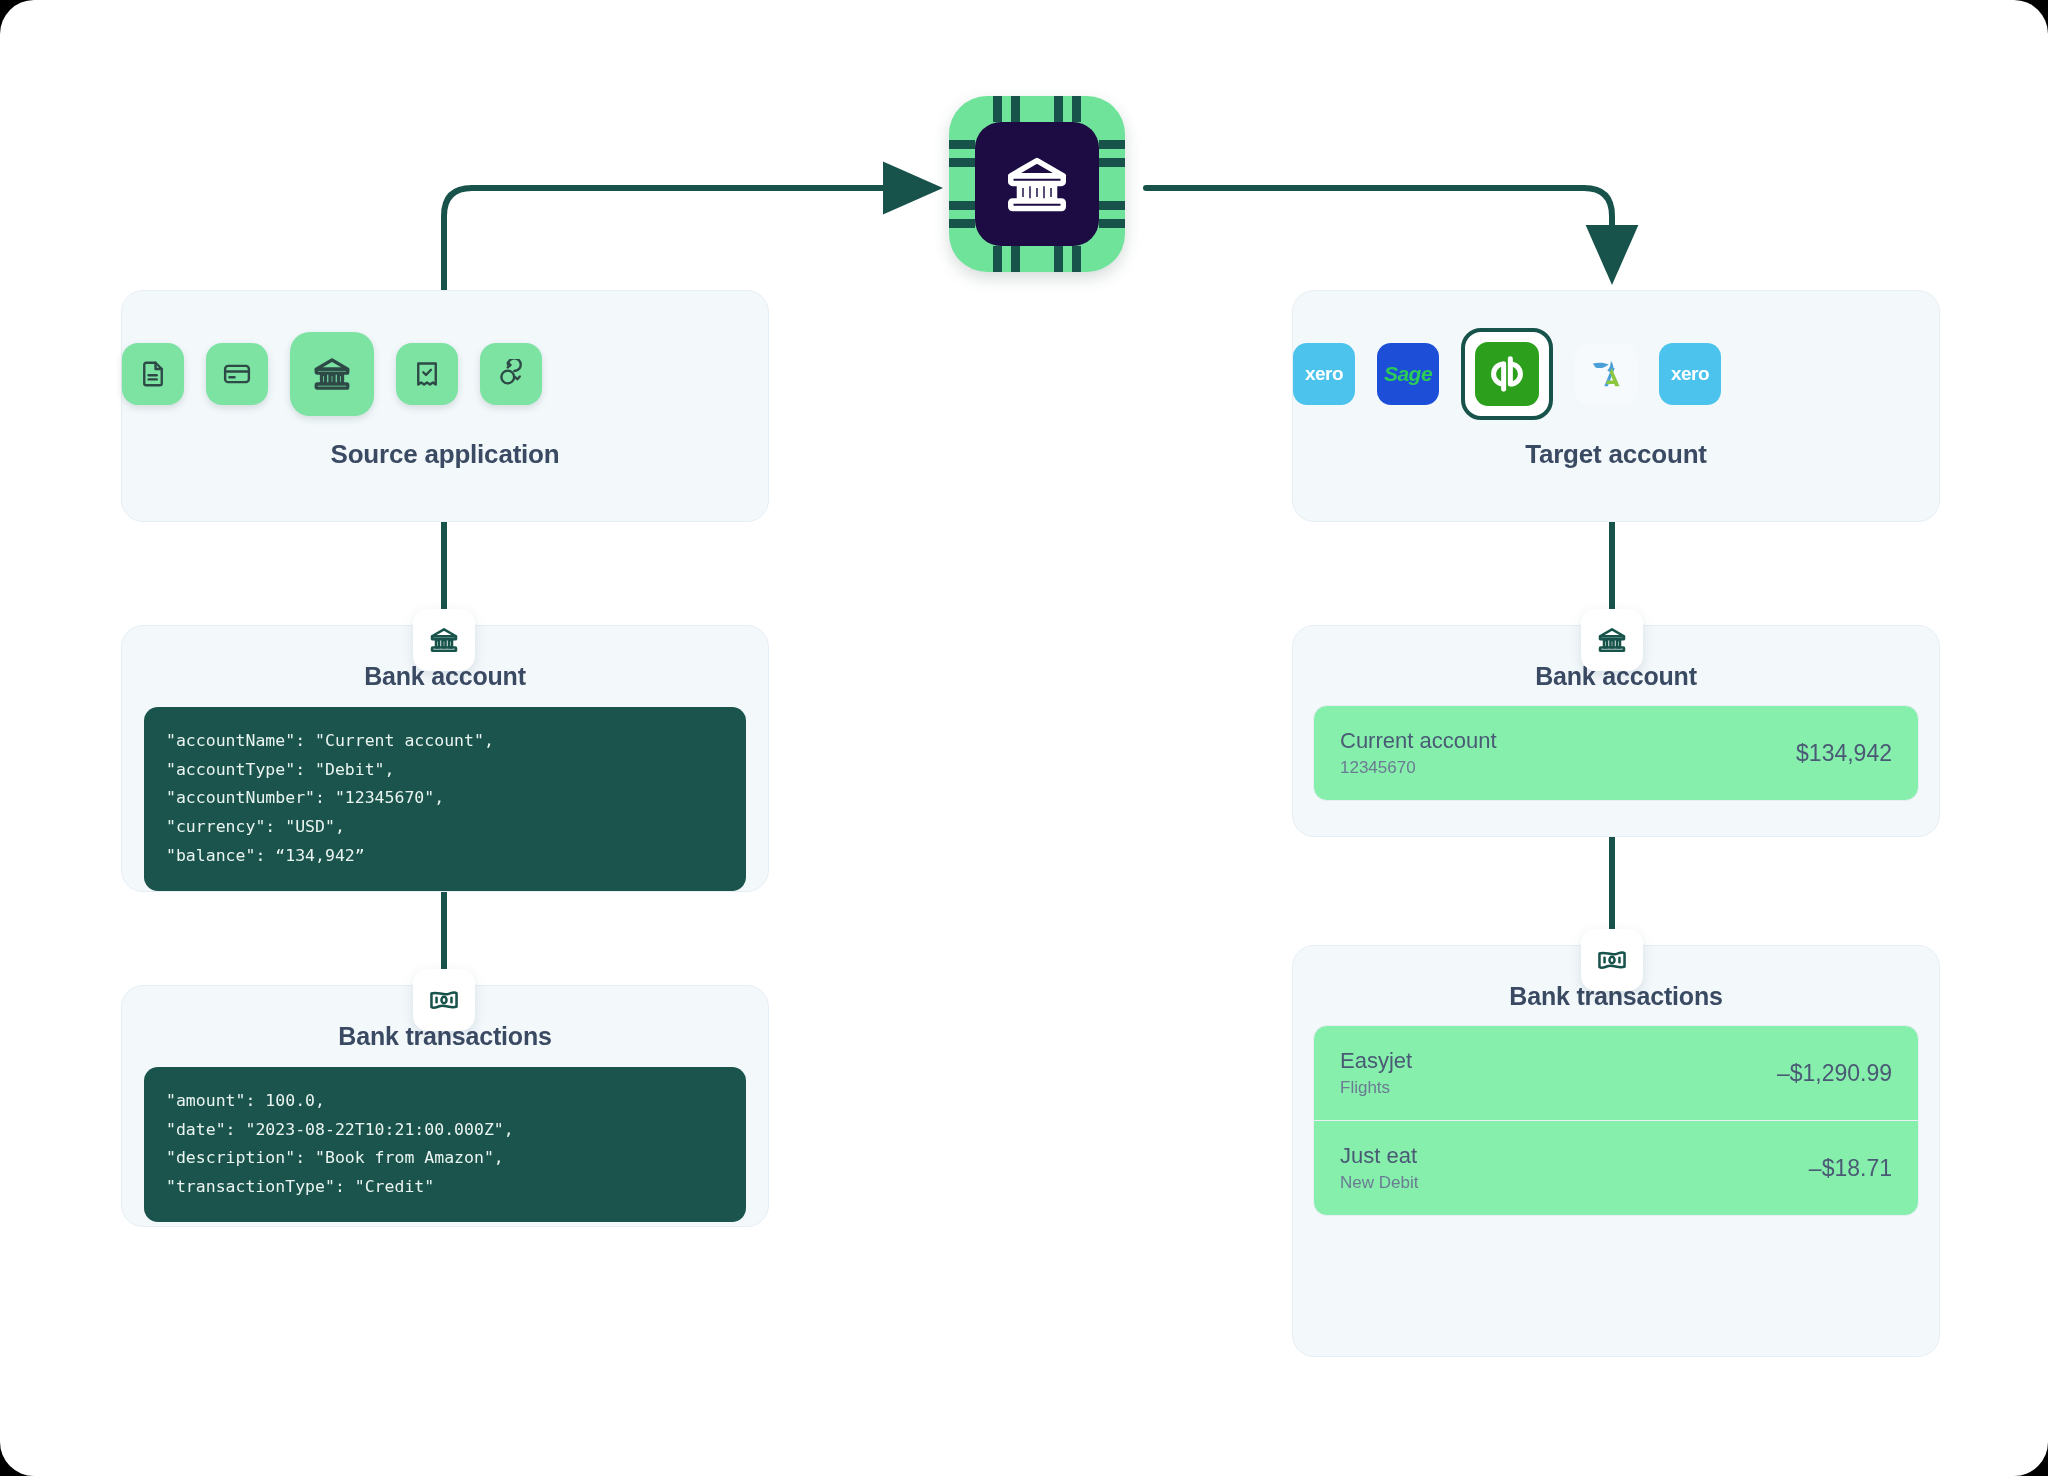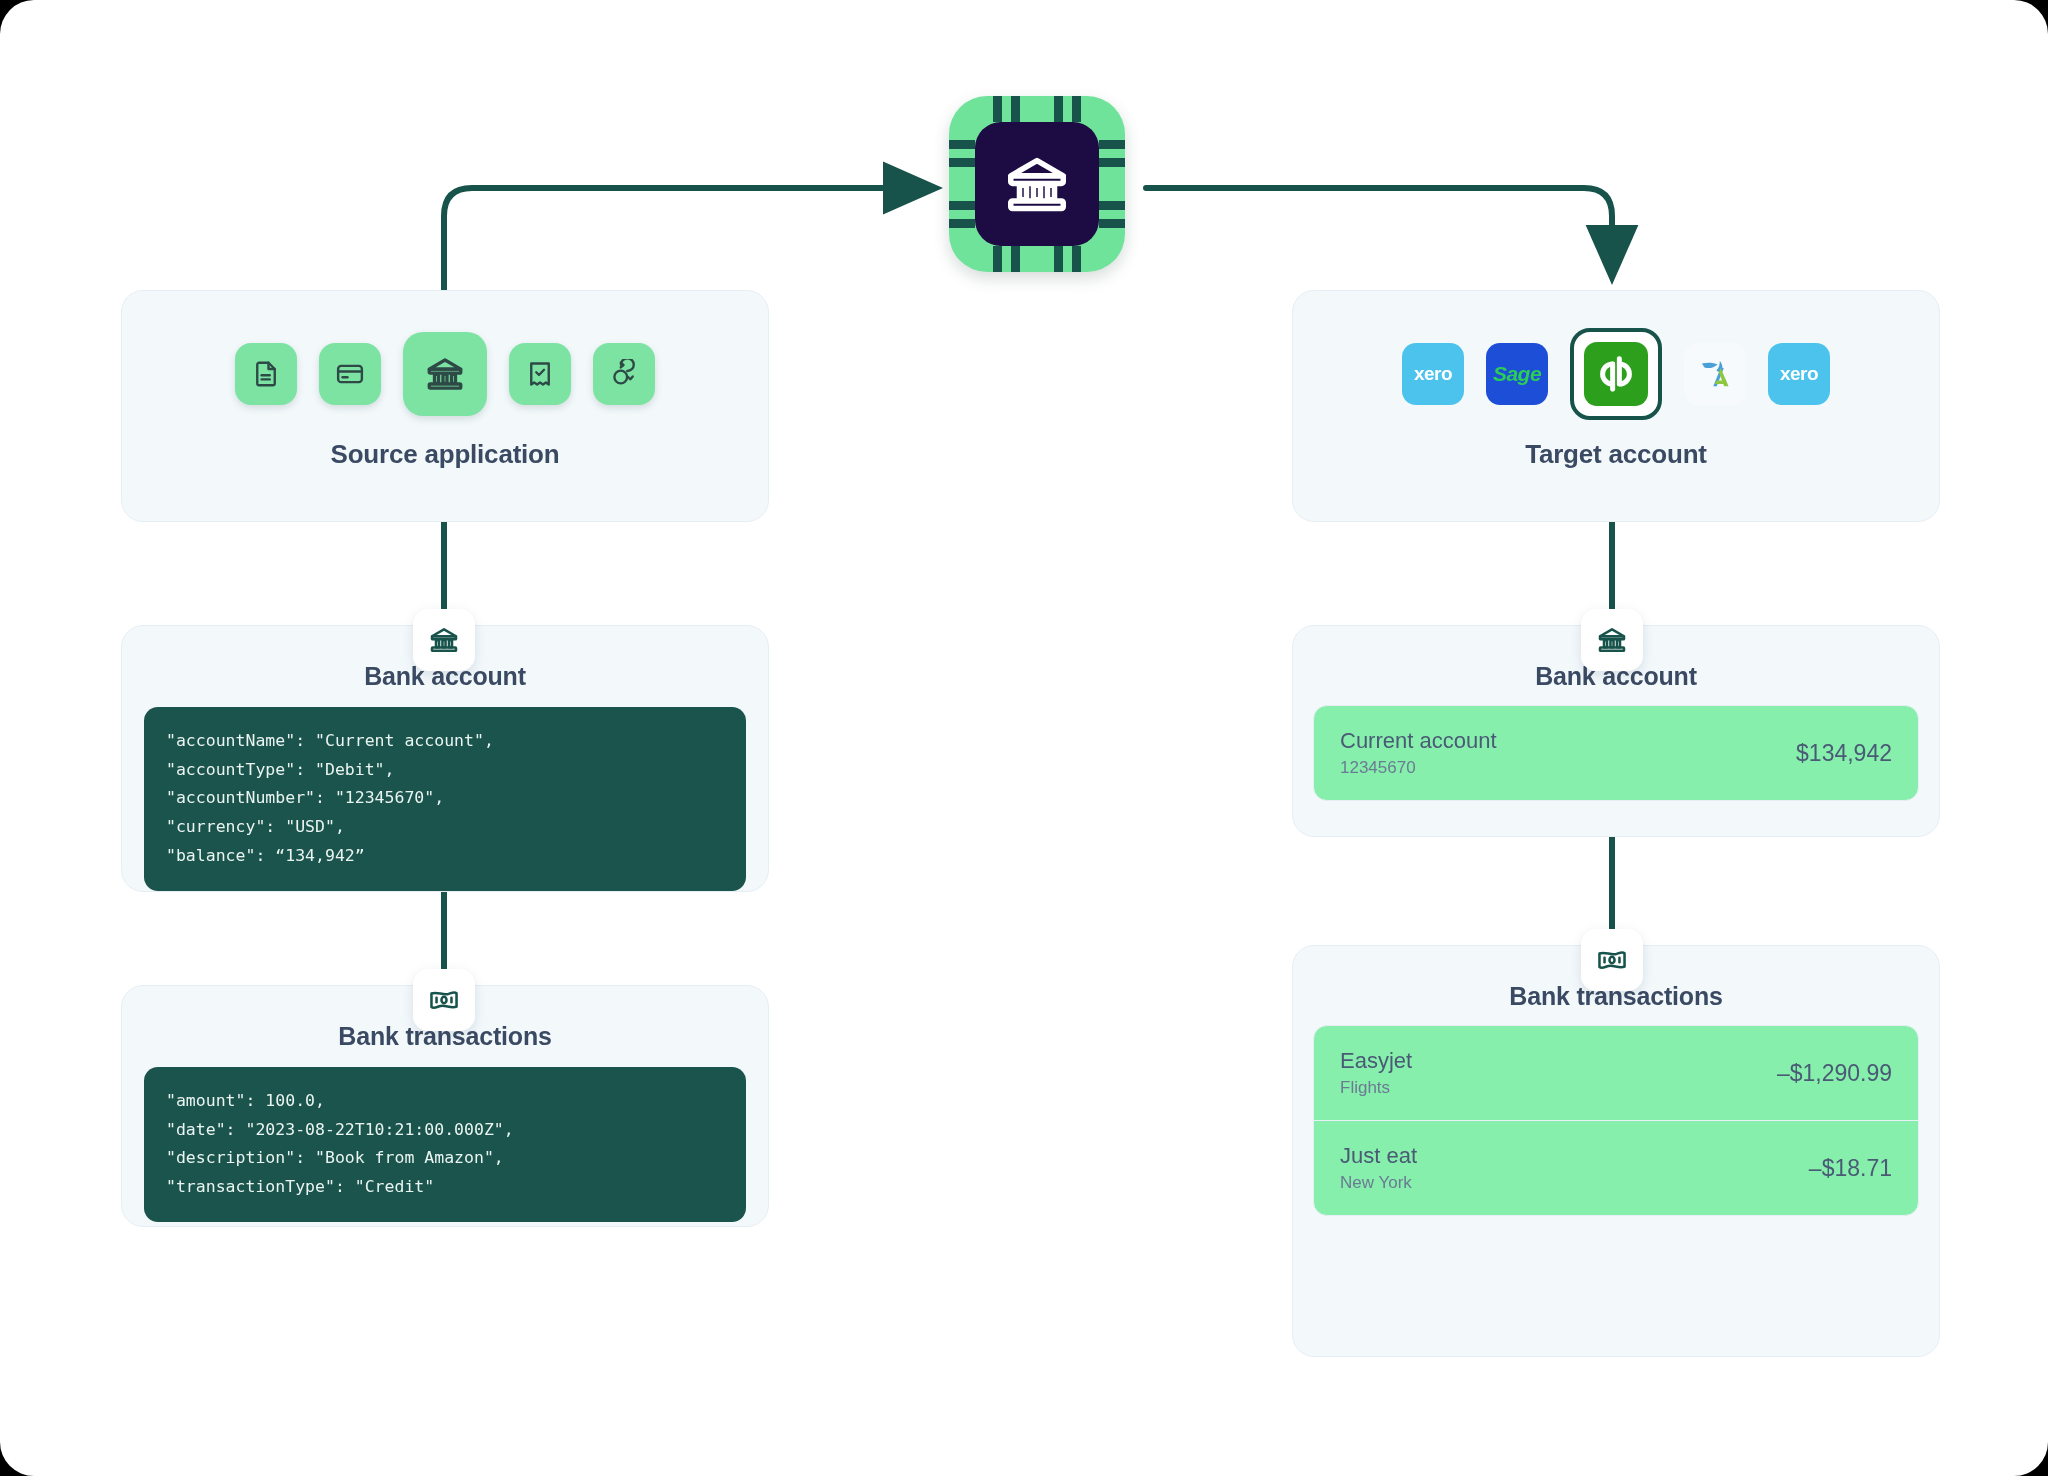--- a/index.html
+++ b/index.html
@@ -48,7 +48,7 @@
   #tgt-panel{left:1292px;top:290px;width:646px;height:230px;}
   .logo-row{
     position:absolute;left:0;right:0;top:40px;
-    display:flex;align-items:center;justify-content:center;gap:22px;
+    display:flex;align-items:center;gap:22px;
     height:86px;
   }
   #src-panel .panel-title,#tgt-panel .panel-title{position:absolute;left:0;right:0;top:148px;}

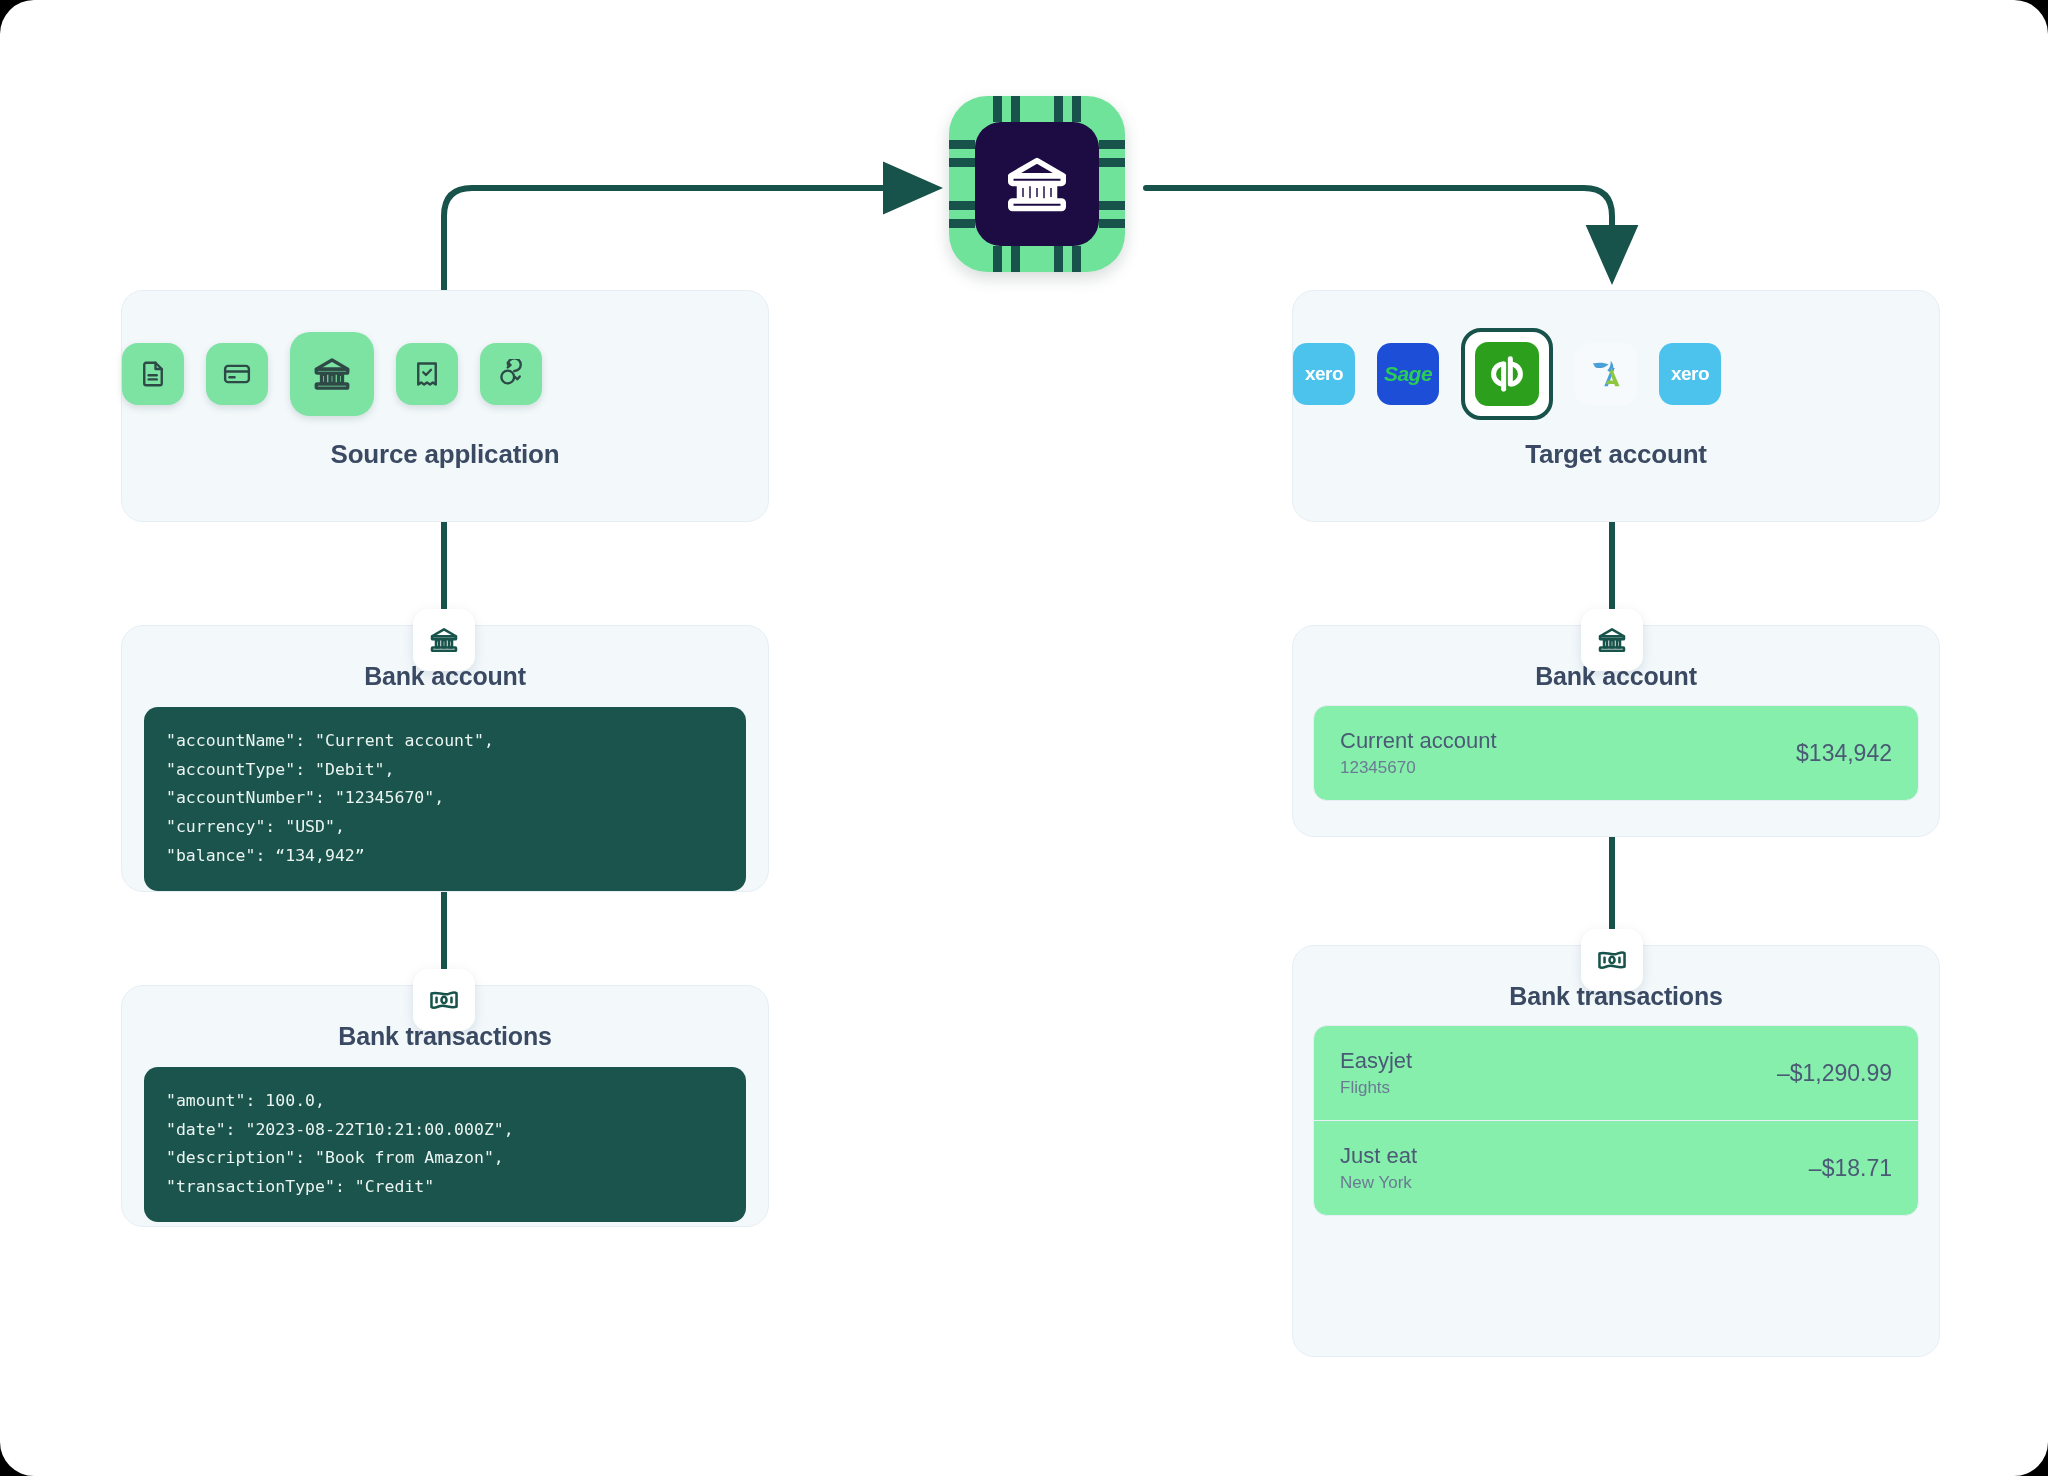--- a/index.html
+++ b/index.html
@@ -356,7 +356,7 @@
       <div class="row">
         <div class="row-left">
           <span class="row-name">Just eat</span>
-          <span class="row-sub">New York</span>
+          <span class="row-sub">New Debit</span>
         </div>
         <span class="row-amt">–$18.71</span>
       </div>

